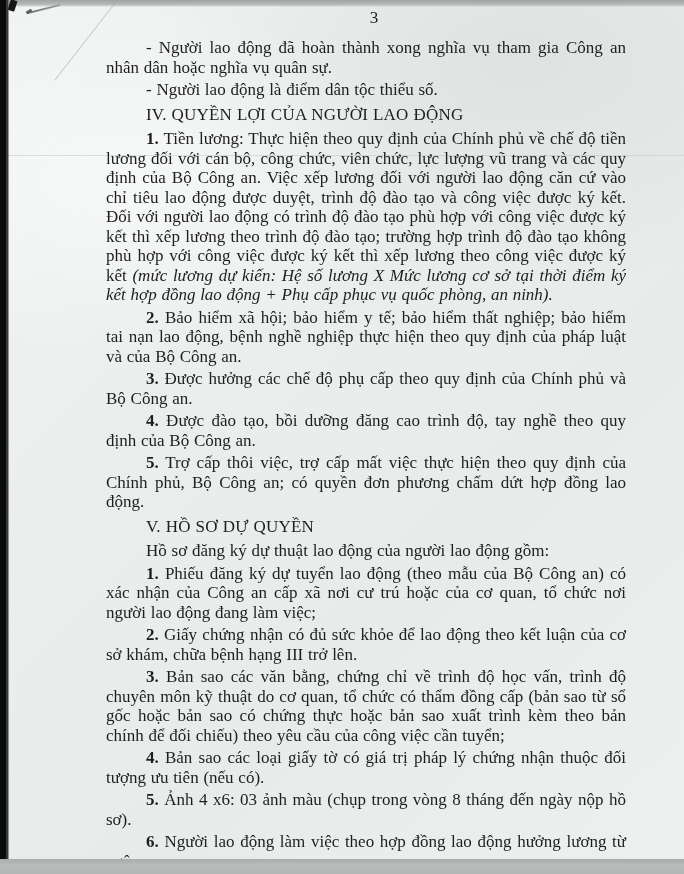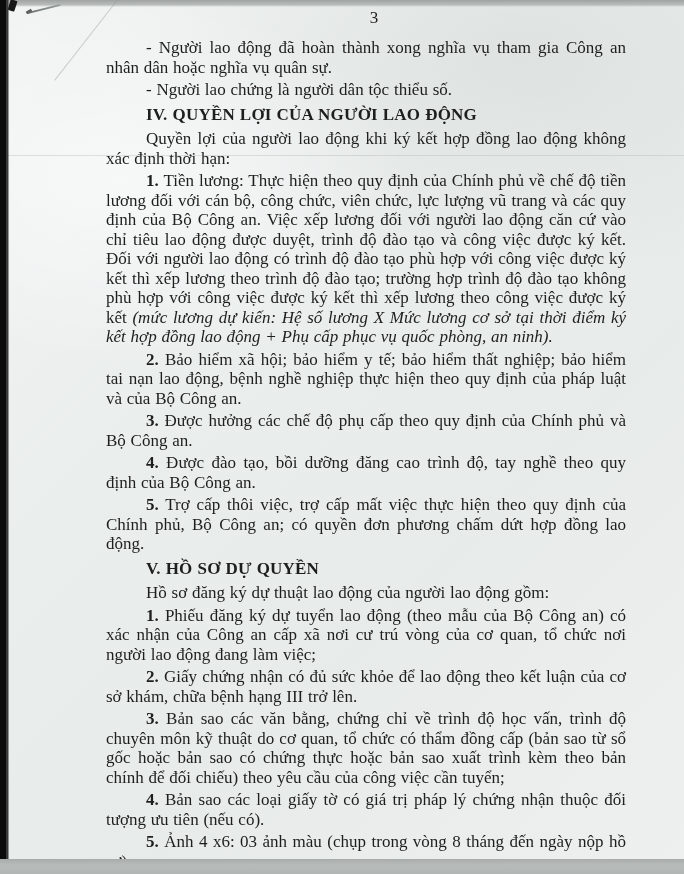--- a/index.html
+++ b/index.html
@@ -88,7 +88,7 @@
     <div class="page-number-row">3</div>
 
     <p class="para">- Người lao động đã hoàn thành xong nghĩa vụ tham gia Công an nhân dân hoặc nghĩa vụ quân sự.</p>
-    <p class="para">- Người lao chứng là người dân tộc thiểu số.</p>
+    <p class="para">- Người lao động là điểm dân tộc thiểu số.</p>
 
     <p class="heading">IV. QUYỀN LỢI CỦA NGƯỜI LAO ĐỘNG</p>
 

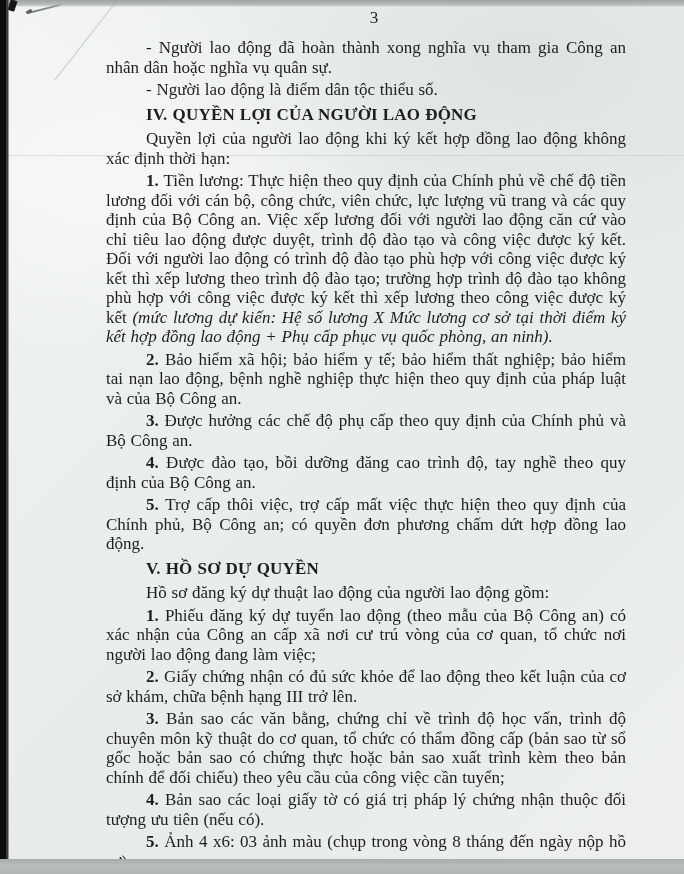--- a/index.html
+++ b/index.html
@@ -66,7 +66,7 @@
   p.para { margin: 0 16px 3px 0; text-indent: 40px; }
   p.heading {
     margin: 5px 0 5px 0; text-indent: 40px;
-    font-weight: bold; text-align: left;
+    font-weight: normal; text-align: left;
     letter-spacing: 0.2px;
   }
   .pnum { font-weight: bold; }

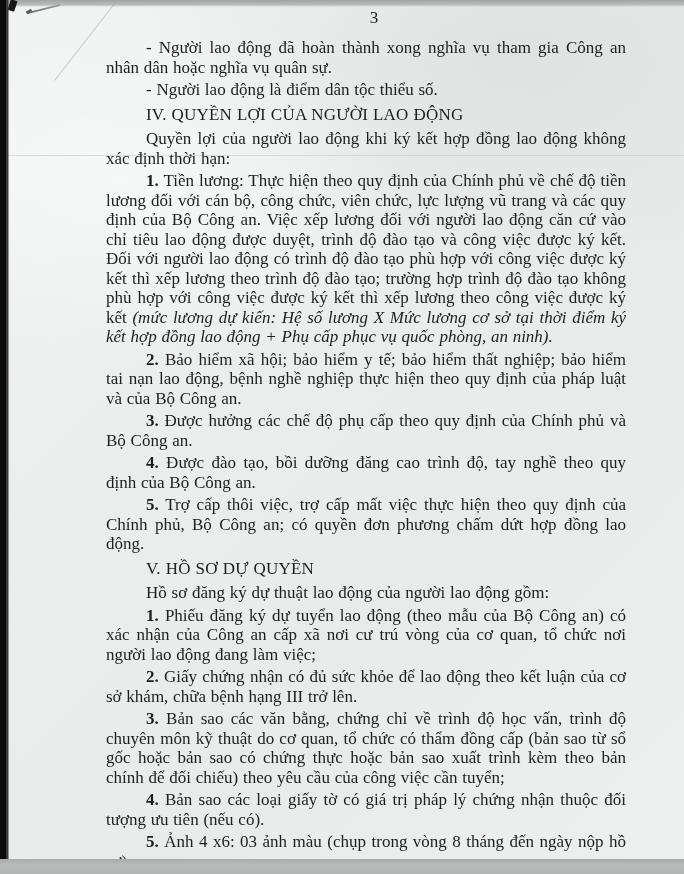--- a/index.html
+++ b/index.html
@@ -92,7 +92,6 @@
 
     <p class="heading">IV. QUYỀN LỢI CỦA NGƯỜI LAO ĐỘNG</p>
 
-    <p class="para">Quyền lợi của người lao động khi ký kết hợp đồng lao động không xác định thời hạn:</p>
 
     <p class="para"><b class="pnum">1.</b><span> Tiền lương: Thực hiện theo quy định của Chính phủ về chế độ tiền lương đối với cán bộ, công chức, viên chức, lực lượng vũ trang và các quy định của Bộ Công an. Việc xếp lương đối với người lao động căn cứ vào chỉ tiêu lao động được duyệt, trình độ đào tạo và công việc được ký kết. Đối với người lao động có trình độ đào tạo phù hợp với công việc được ký kết thì xếp lương theo trình độ đào tạo; trường hợp trình độ đào tạo không phù hợp với công việc được ký kết thì xếp lương theo công việc được ký kết </span><em class="pitalic">(mức lương dự kiến: Hệ số lương X Mức lương cơ sở tại thời điểm ký kết hợp đồng lao động + Phụ cấp phục vụ quốc phòng, an ninh).</em></p>
 

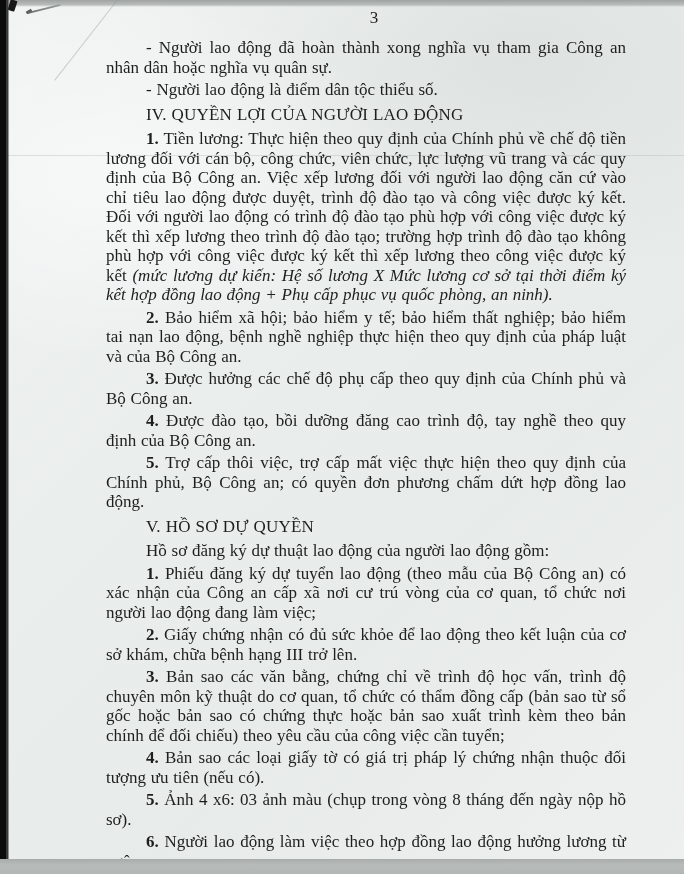--- a/index.html
+++ b/index.html
@@ -107,7 +107,7 @@
 
     <p class="para">Hồ sơ đăng ký dự thuật lao động của người lao động gồm:</p>
 
-    <p class="para"><b class="pnum">1.</b><span> Phiếu đăng ký dự tuyển lao động (theo mẫu của Bộ Công an) có xác nhận của Công an cấp xã nơi cư trú vòng của cơ quan, tổ chức nơi người lao động đang làm việc;</span></p>
+    <p class="para"><b class="pnum">1.</b><span> Phiếu đăng ký dự tuyển lao động (theo mẫu của Bộ Công an) có xác nhận của Công an cấp xã nơi cư trú hoặc của cơ quan, tổ chức nơi người lao động đang làm việc;</span></p>
 
     <p class="para"><b class="pnum">2.</b><span> Giấy chứng nhận có đủ sức khỏe để lao động theo kết luận của cơ sở khám, chữa bệnh hạng III trở lên.</span></p>
 

